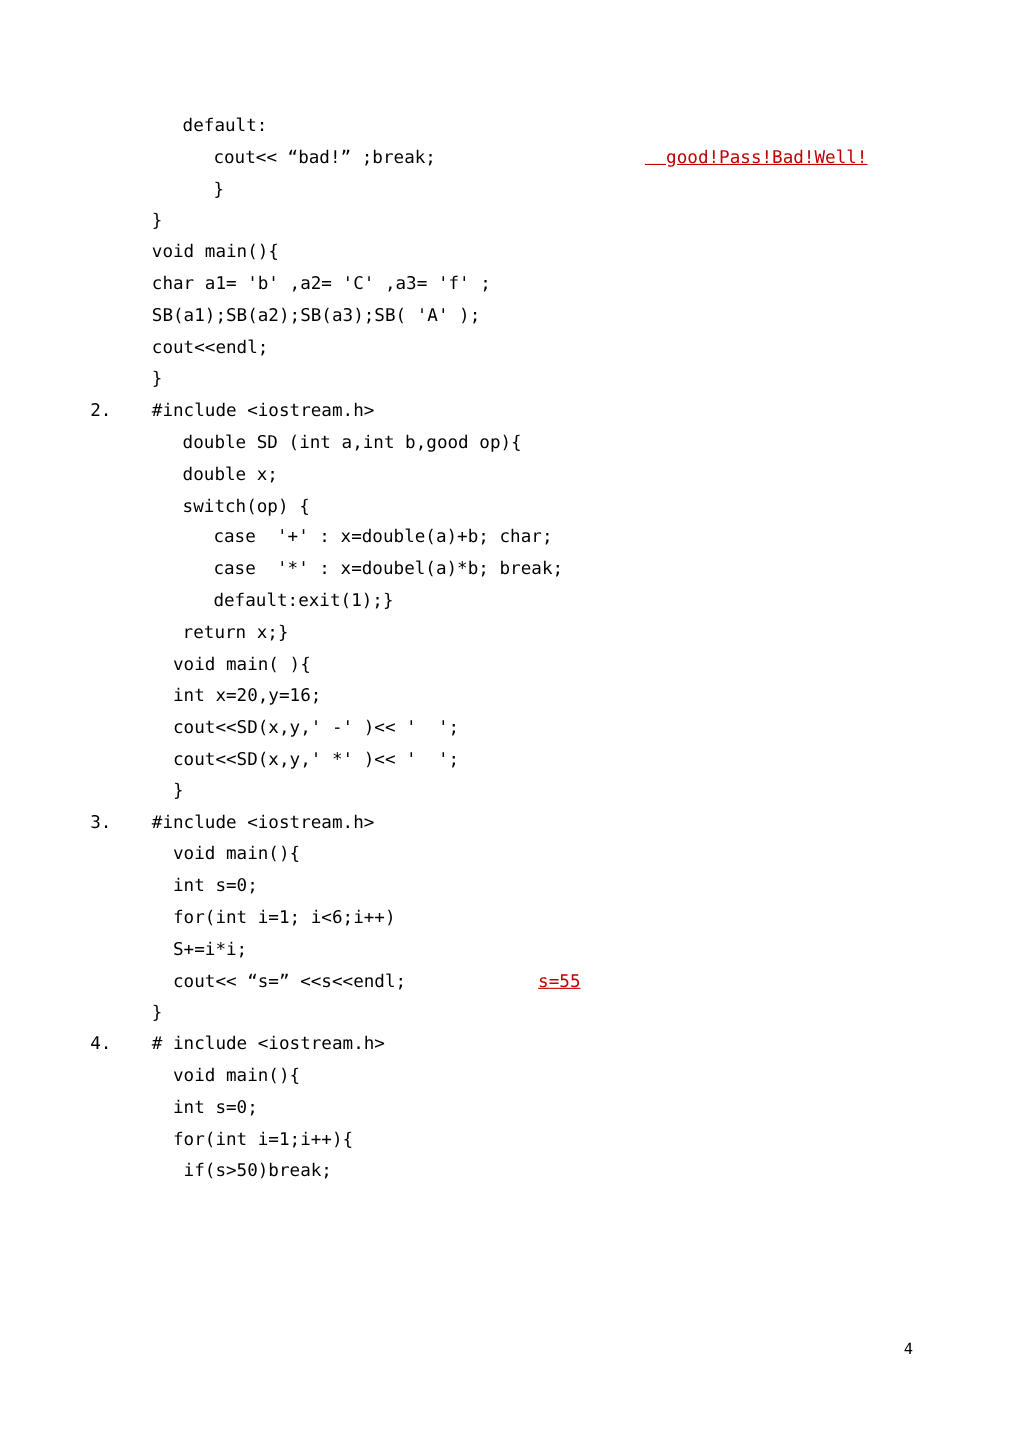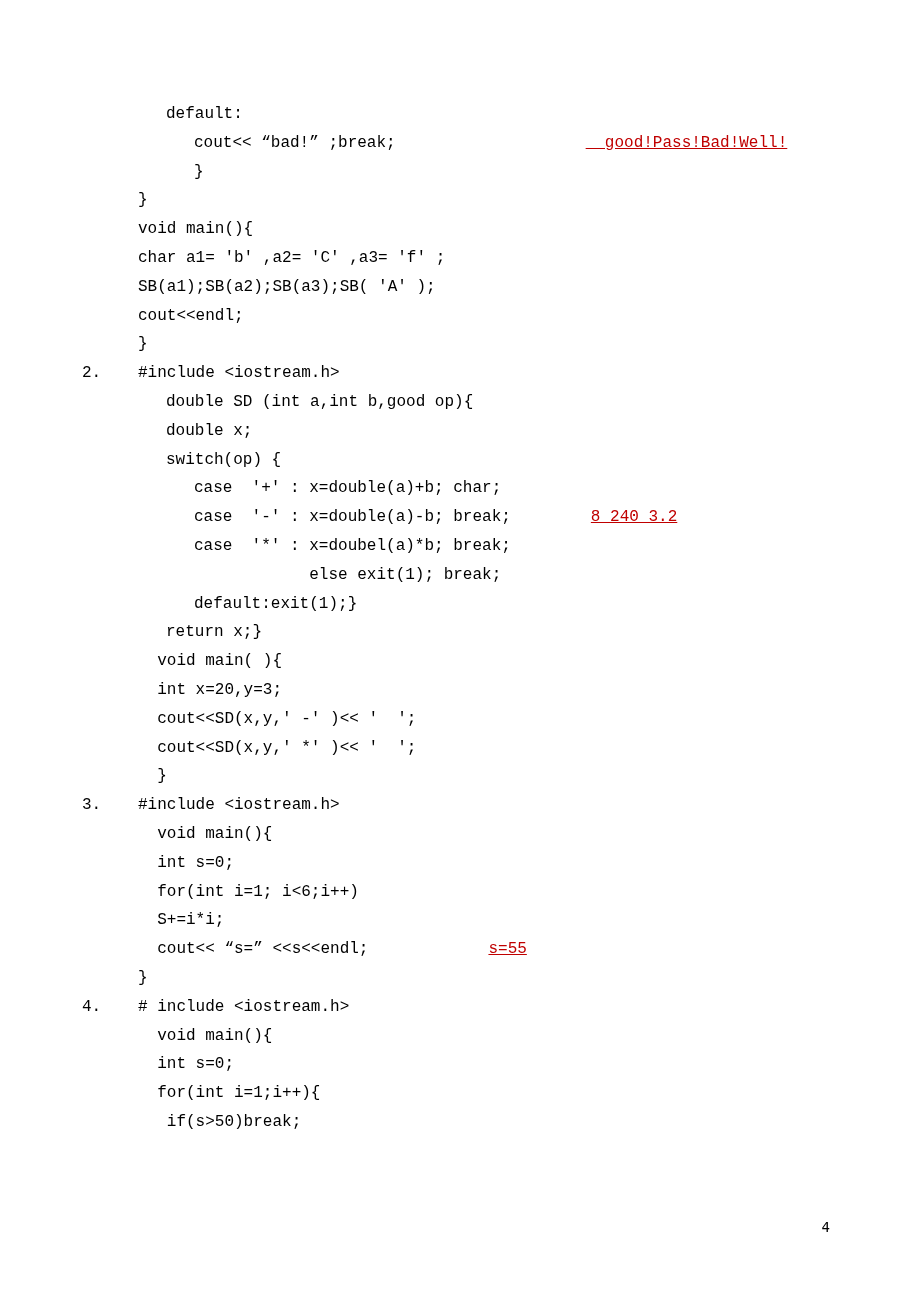--- a/index.html
+++ b/index.html
@@ -32,7 +32,7 @@
     .indent-2 { padding-left: 56px; }
     .indent-3 { padding-left: 84px; }
     .list-num { position: absolute; left: -28px; }
-    .content { position: relative; font-family: Liberation Mono, monospace; }
+    .content { position: relative; }
     .annot-inline { display: inline; text-align: right; }
   </style>
 </head>

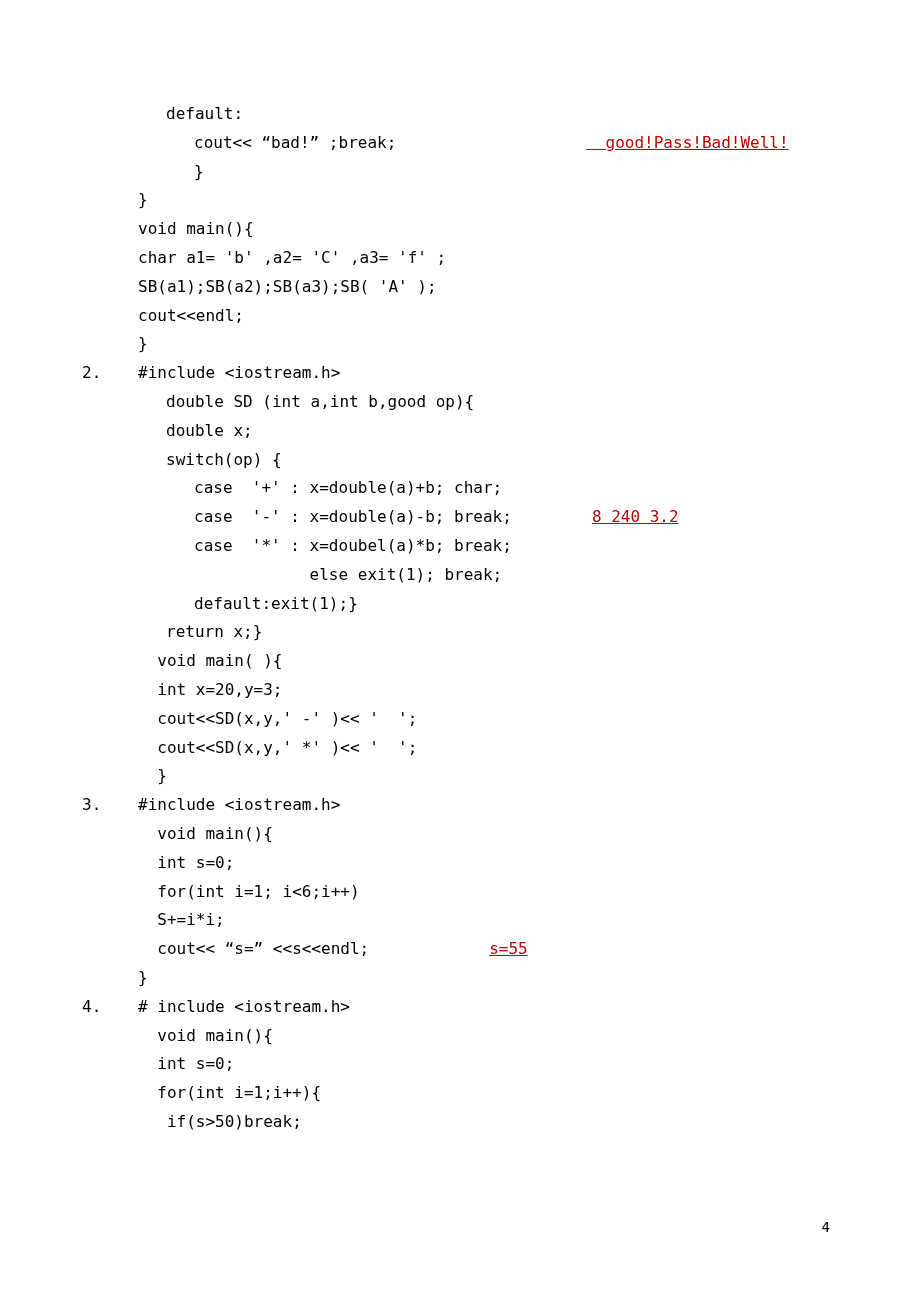--- a/index.html
+++ b/index.html
@@ -53,7 +53,6 @@
     <div class="line indent-2"><span>double x;</span></div>
     <div class="line indent-2"><span>switch(op) {</span></div>
     <div class="line indent-3"><span>case  '+' : x=double(a)+b; char;</span></div>
-    <div class="line indent-3"><span>case  '-' : x=double(a)-b; break;</span><span style="display: inline-block; width: 80px;"></span><span class="annot annot-inline">8 240 3.2</span></div>
     <div class="line indent-3"><span>case  '*' : x=doubel(a)*b; break;</span></div>
     <div class="line indent-3"><span>            else exit(1); break;</span></div>
     <div class="line indent-3"><span>default:exit(1);}</span></div>

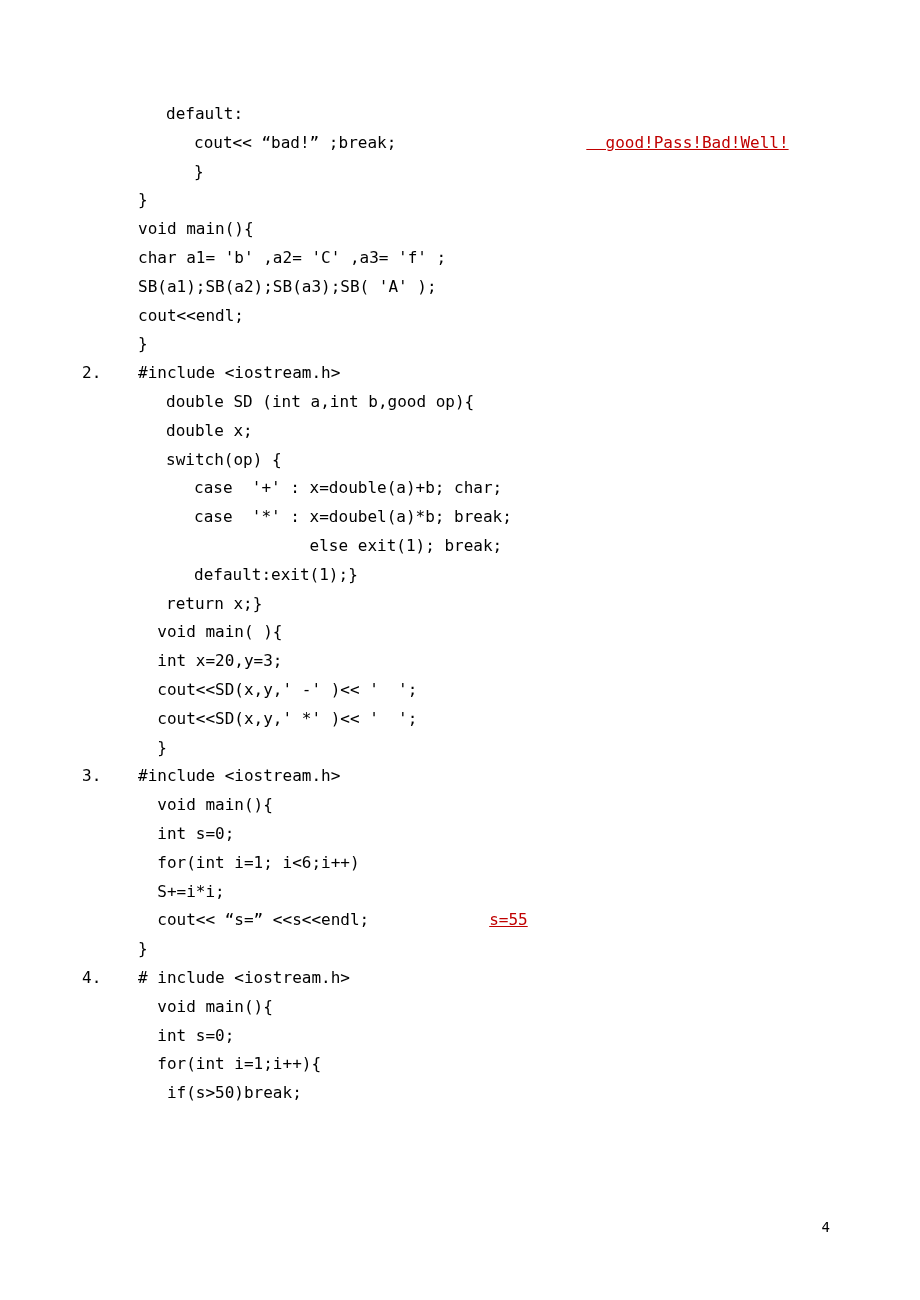--- a/index.html
+++ b/index.html
@@ -54,7 +54,6 @@
     <div class="line indent-2"><span>switch(op) {</span></div>
     <div class="line indent-3"><span>case  '+' : x=double(a)+b; char;</span></div>
     <div class="line indent-3"><span>case  '*' : x=doubel(a)*b; break;</span></div>
-    <div class="line indent-3"><span>            else exit(1); break;</span></div>
     <div class="line indent-3"><span>default:exit(1);}</span></div>
     <div class="line indent-2"><span>return x;}</span></div>
     <div class="line indent-1"><span>  void main( ){</span></div>

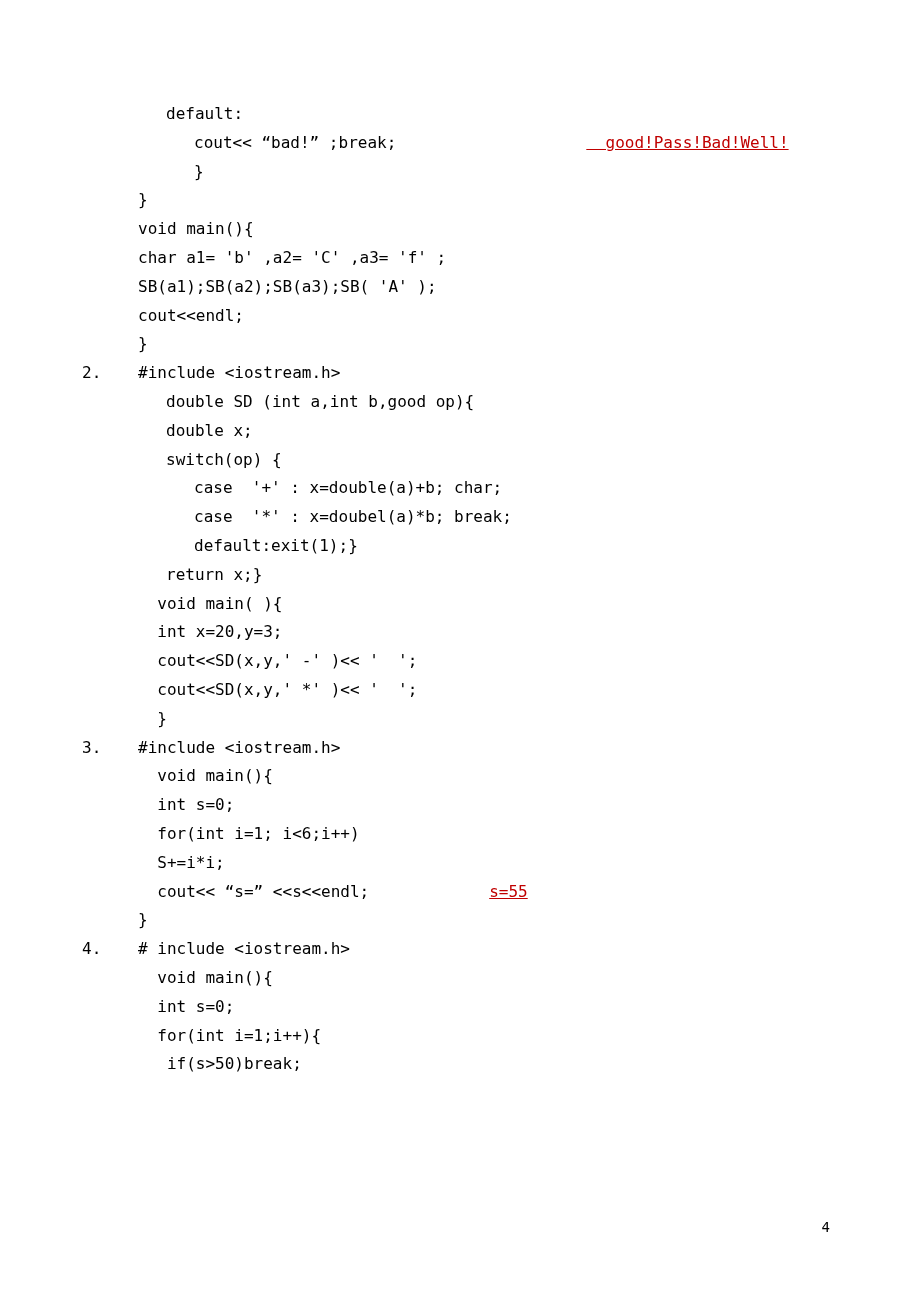--- a/index.html
+++ b/index.html
@@ -57,7 +57,7 @@
     <div class="line indent-3"><span>default:exit(1);}</span></div>
     <div class="line indent-2"><span>return x;}</span></div>
     <div class="line indent-1"><span>  void main( ){</span></div>
-    <div class="line indent-1"><span>  int x=20,y=3;</span></div>
+    <div class="line indent-1"><span>  int x=20,y=16;</span></div>
     <div class="line indent-1"><span>  cout&lt;&lt;SD(x,y,' -' )&lt;&lt; '  ';</span></div>
     <div class="line indent-1"><span>  cout&lt;&lt;SD(x,y,' *' )&lt;&lt; '  ';</span></div>
     <div class="line indent-1"><span>  }</span></div>

